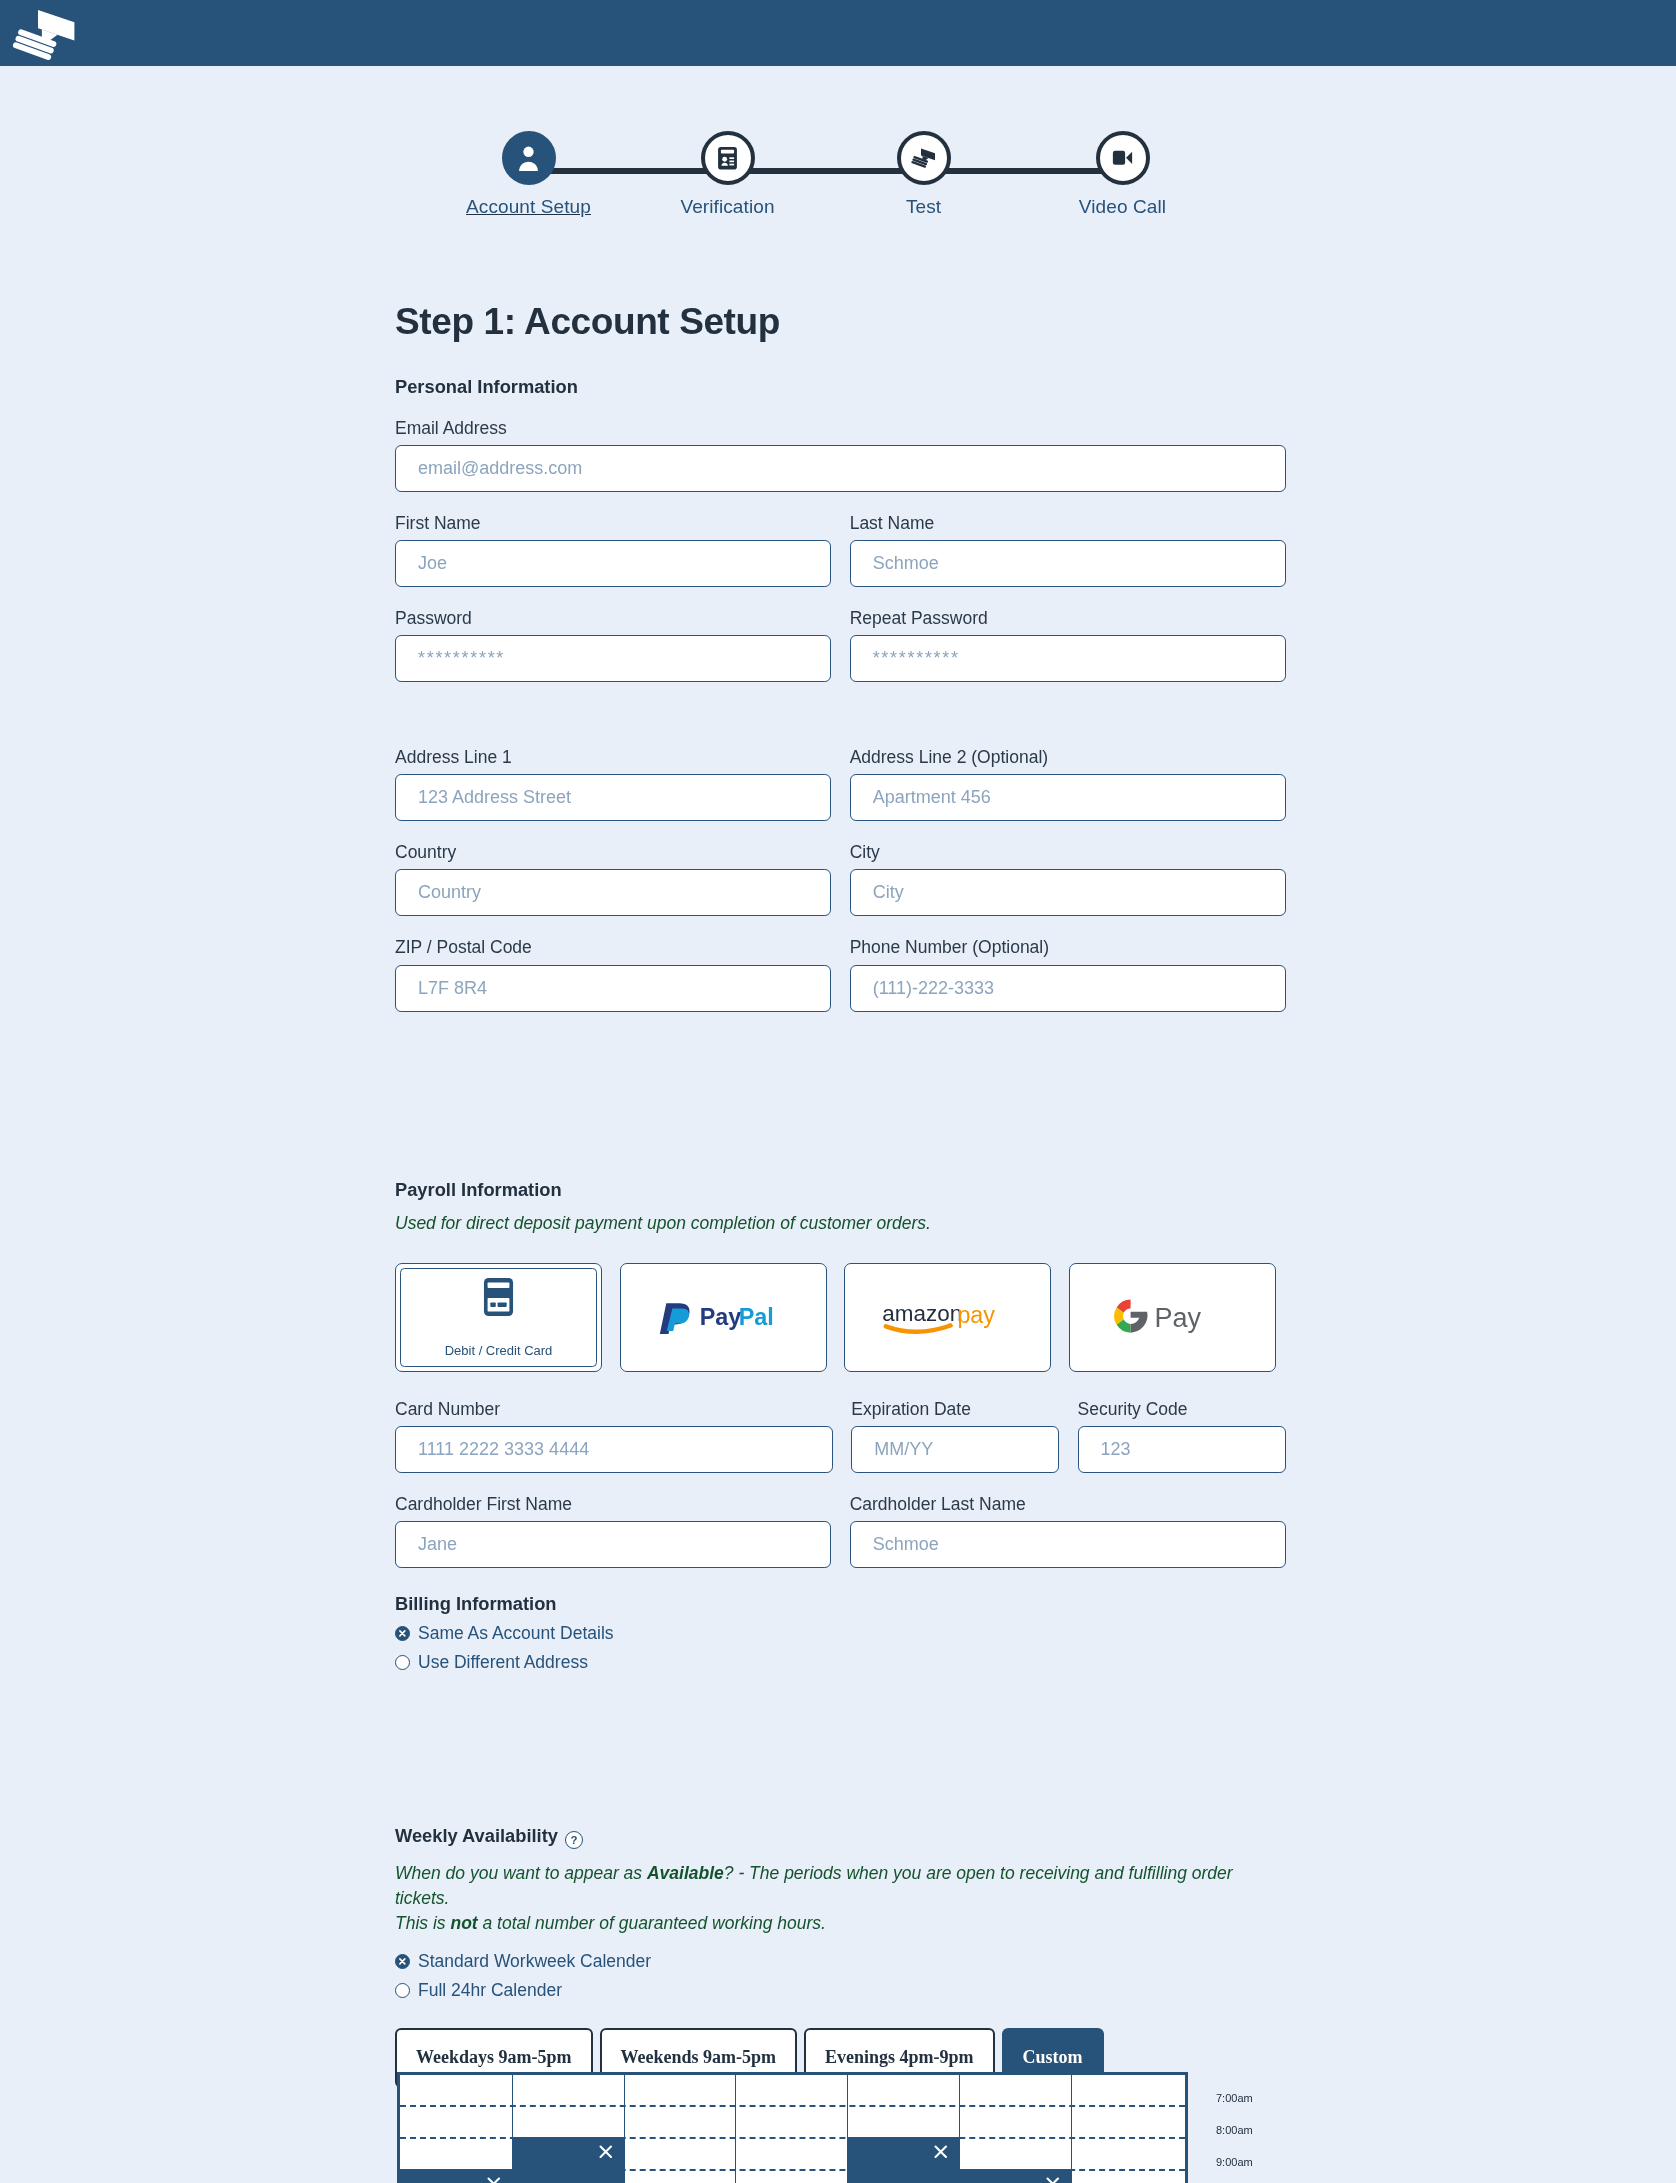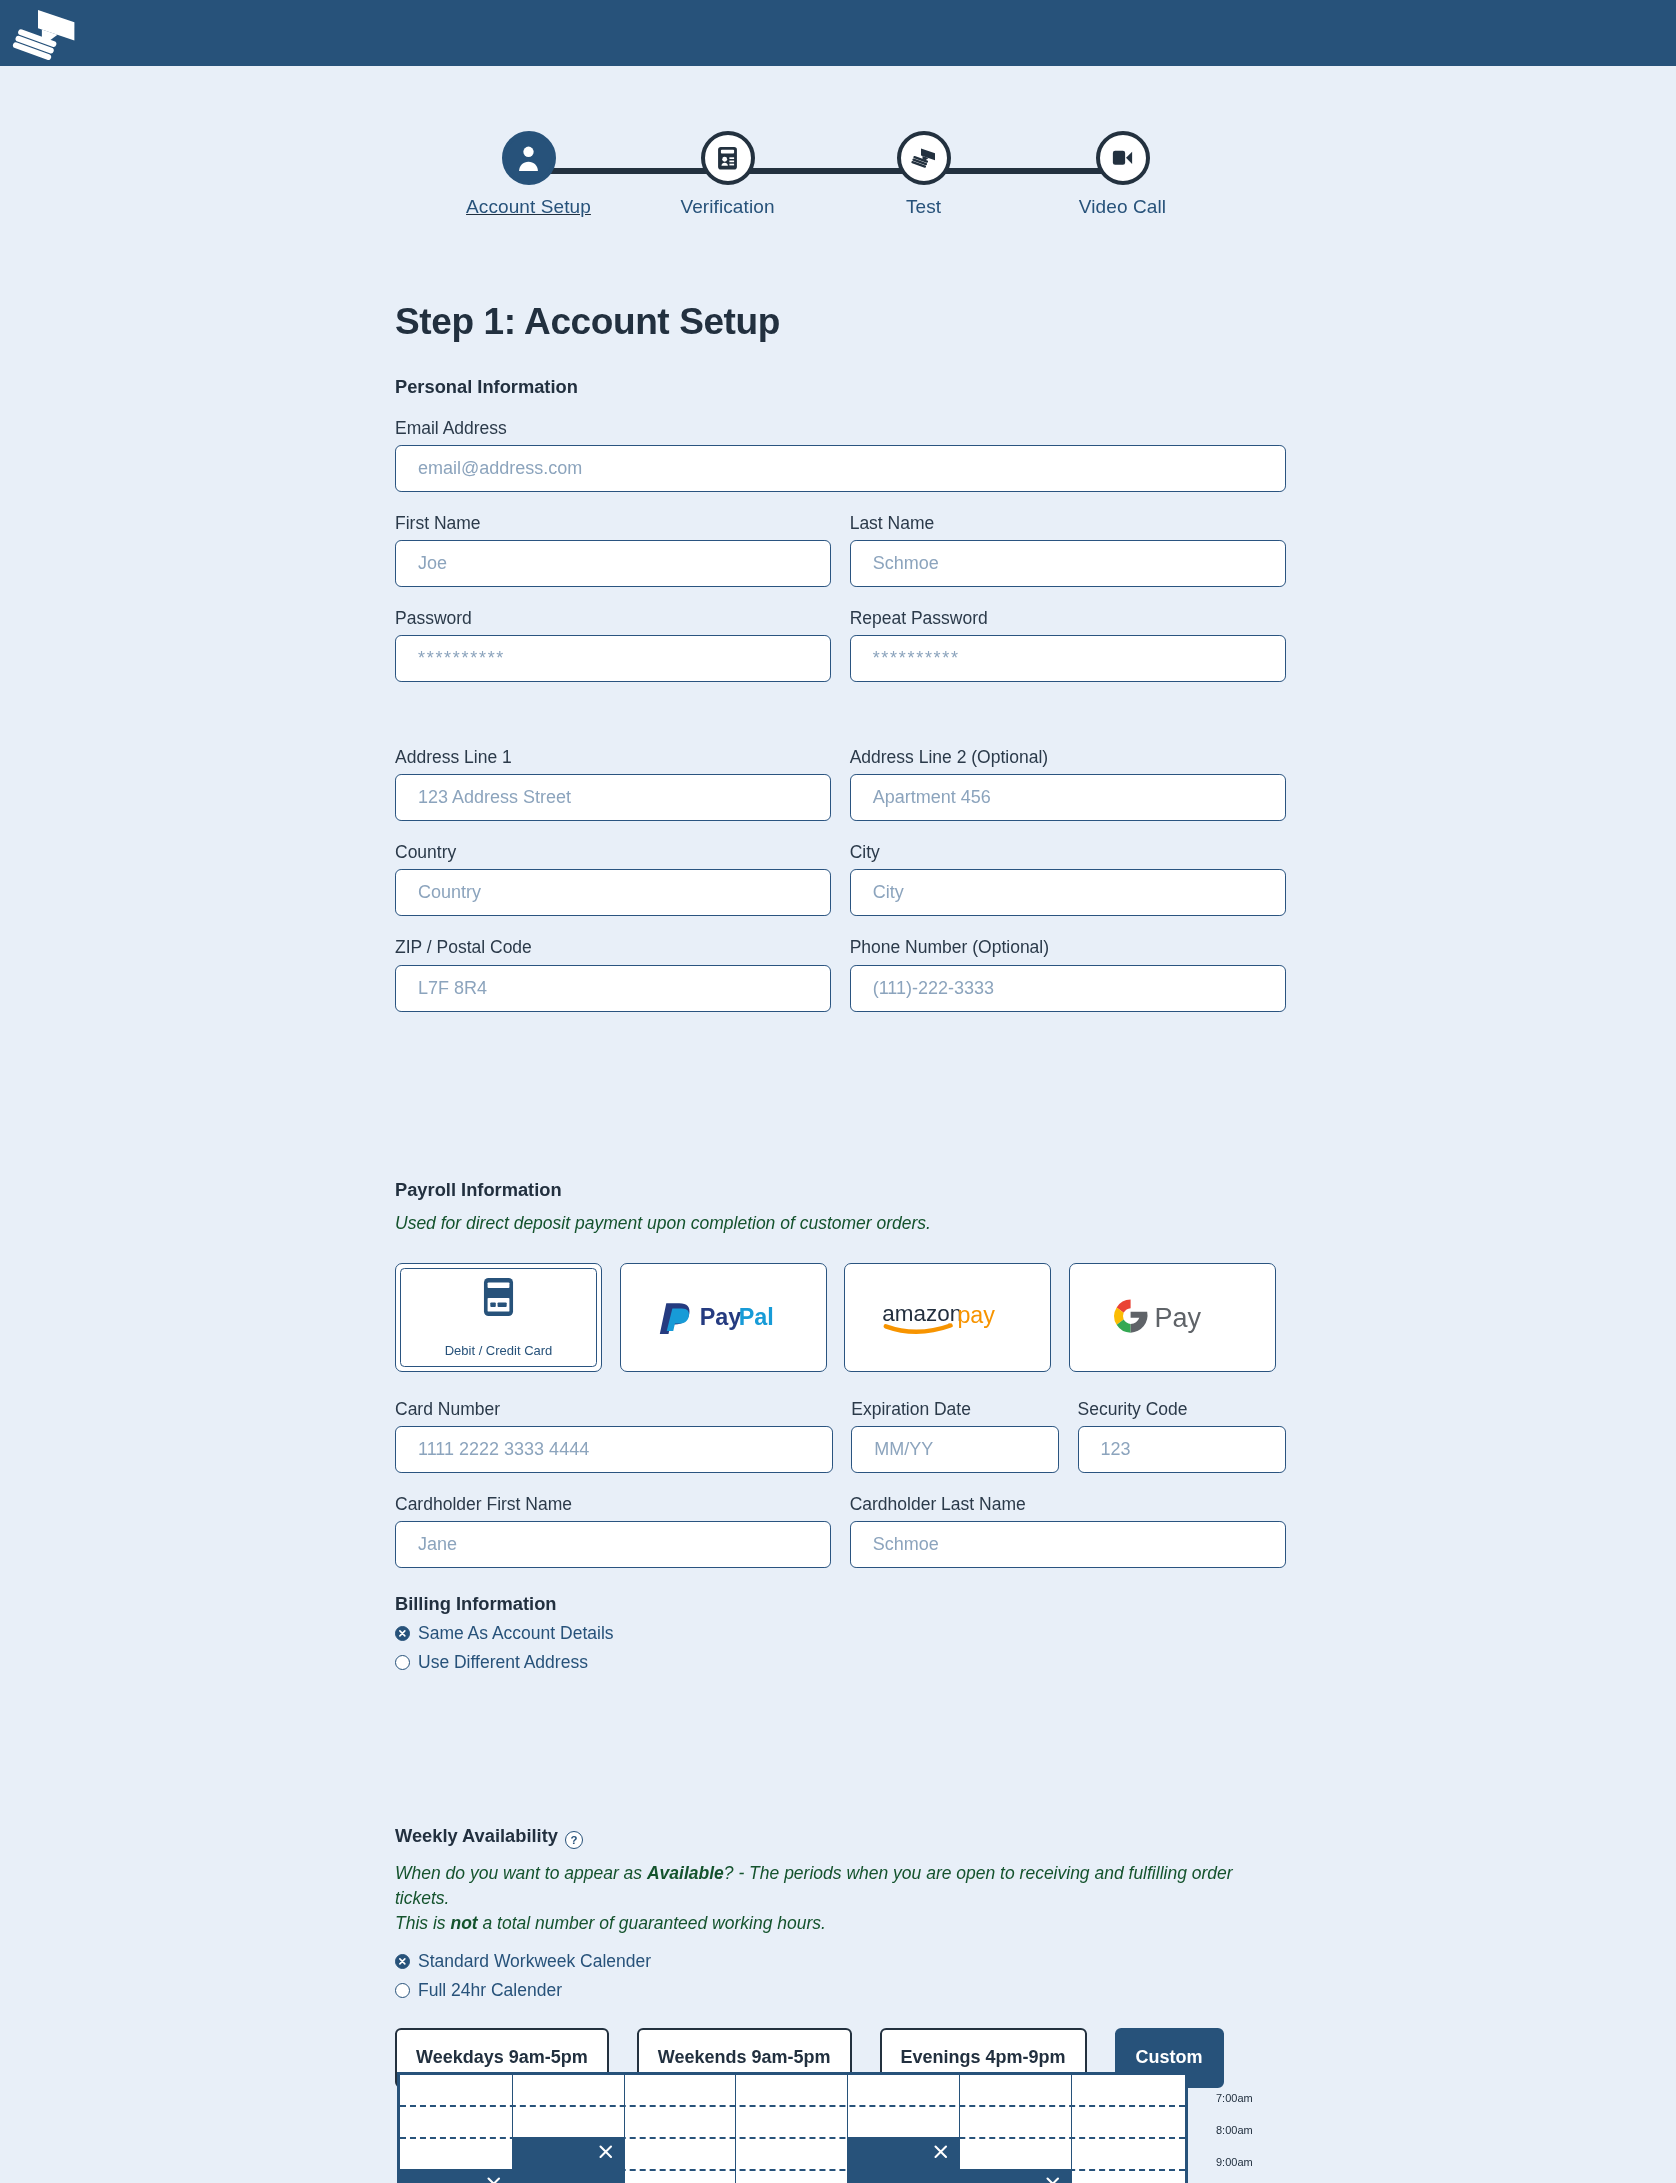--- a/index.html
+++ b/index.html
@@ -105,7 +105,7 @@
   .optlabel{font-size:17.5px;color:var(--navy);}
 
   
-  .presets{display:flex;gap:28px;}
+  .presets{display:flex;gap:7px;font-family:Liberation Serif, serif;}
   .preset{
     height:60px;padding:0 19px;background:var(--white);
     border:2.2px solid #23313f;border-radius:6.1px;

